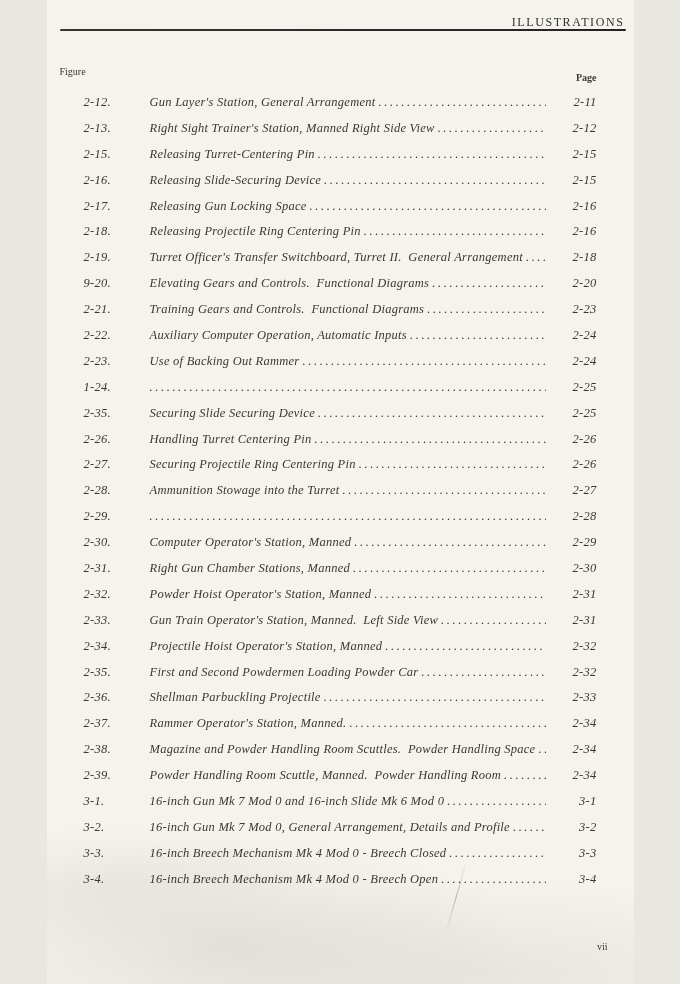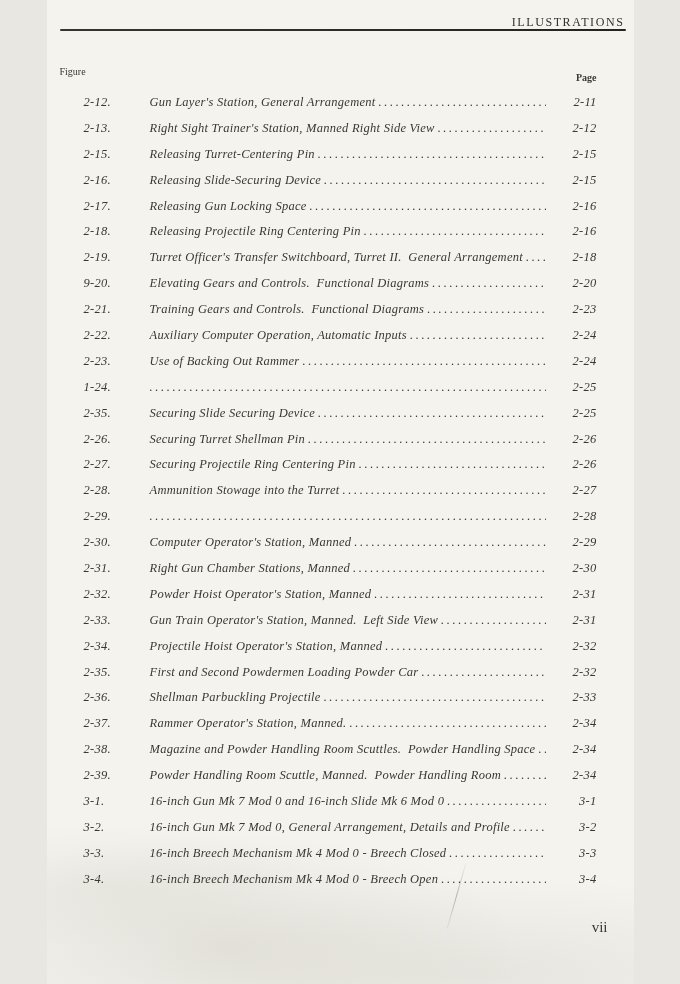--- a/index.html
+++ b/index.html
@@ -216,7 +216,7 @@
     </div>
       <div class="row">
       <span class="fig">2-26.</span>
-      <span class="title">Securing Turret Shellman Pin</span>
+      <span class="title">Handling Turret Centering Pin</span>
       <span class="leader"></span>
       <span class="pg">2-26</span>
     </div>

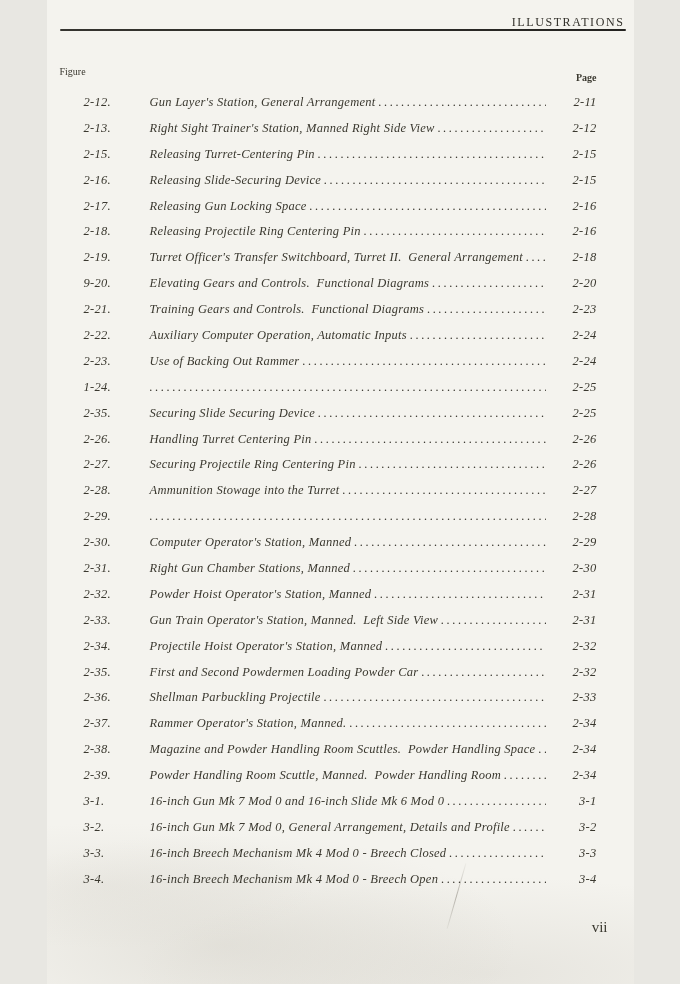--- a/index.html
+++ b/index.html
@@ -106,8 +106,8 @@
   .folio {
     position: absolute;
     right: 26px;
-    bottom: 48px;
-    font-size: 15px;
+    bottom: 32px;
+    font-size: 10px;
     color: #3a382f;
   }
 

